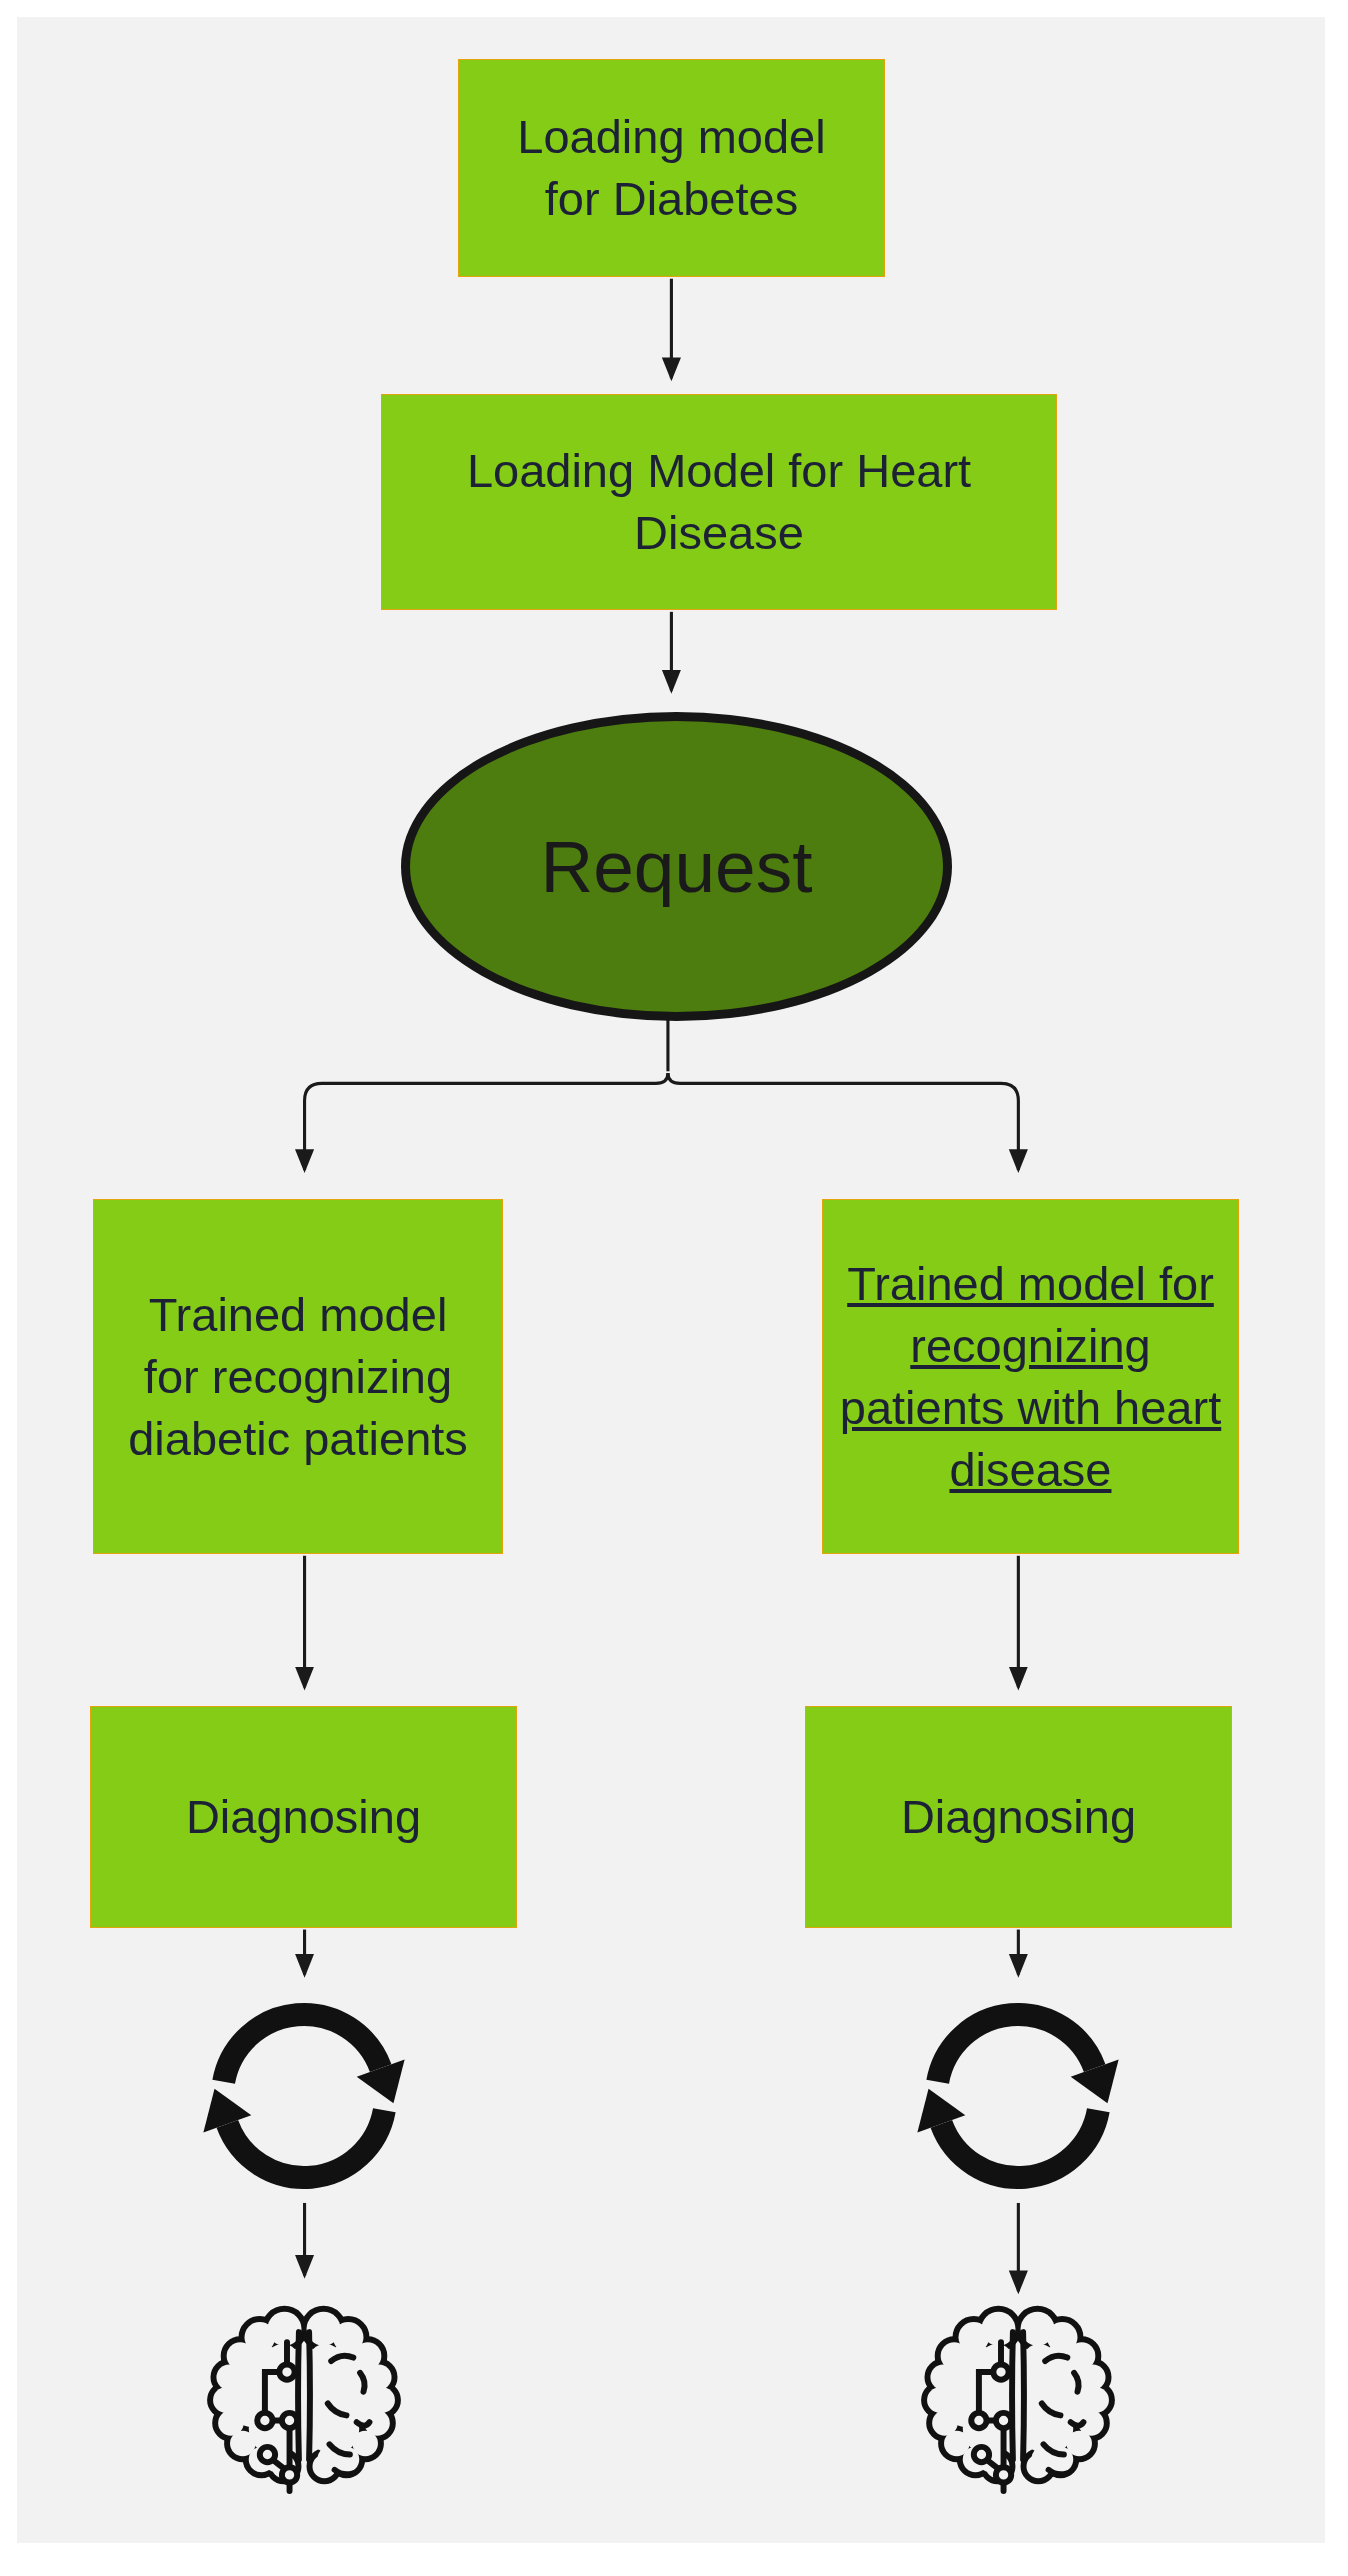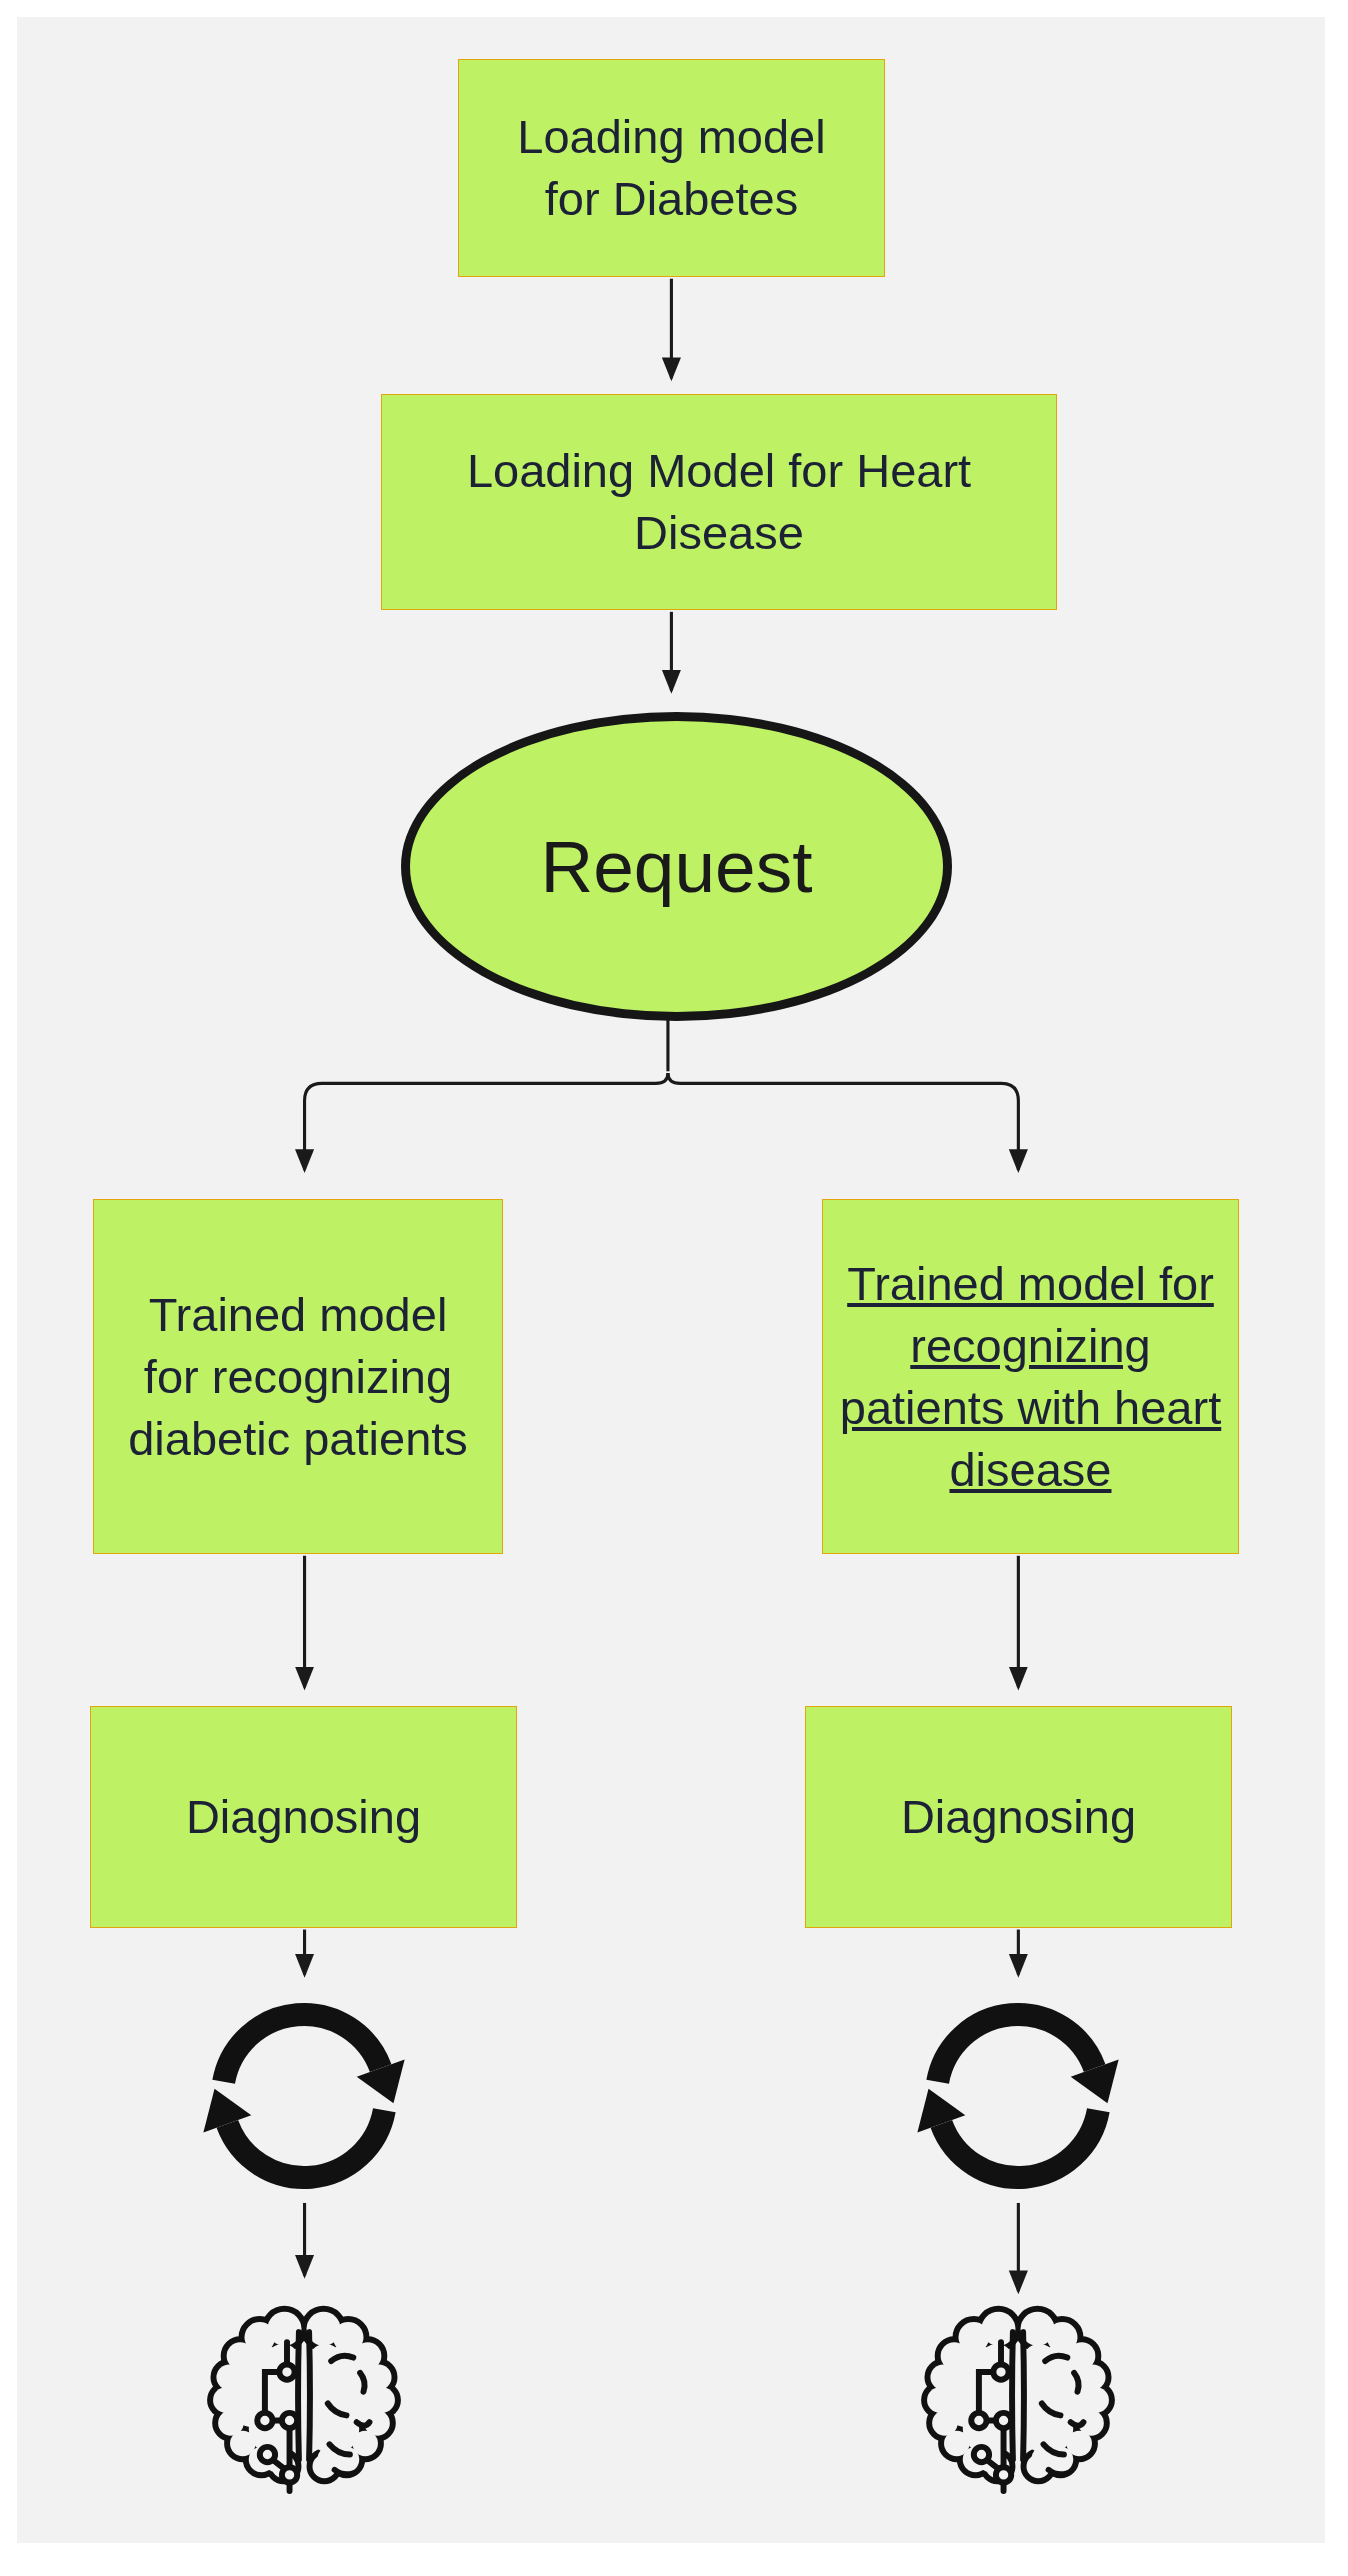--- a/index.html
+++ b/index.html
@@ -13,7 +13,7 @@
   }
   .node{
     position:absolute;display:flex;align-items:center;justify-content:center;
-    background:#bef264;border:1.7px solid #e3a40c;box-sizing:border-box;
+    background:#84cc16;border:1.7px solid #e3a40c;box-sizing:border-box;
     text-align:center;color:#1d2135;
   }
   .node-label{

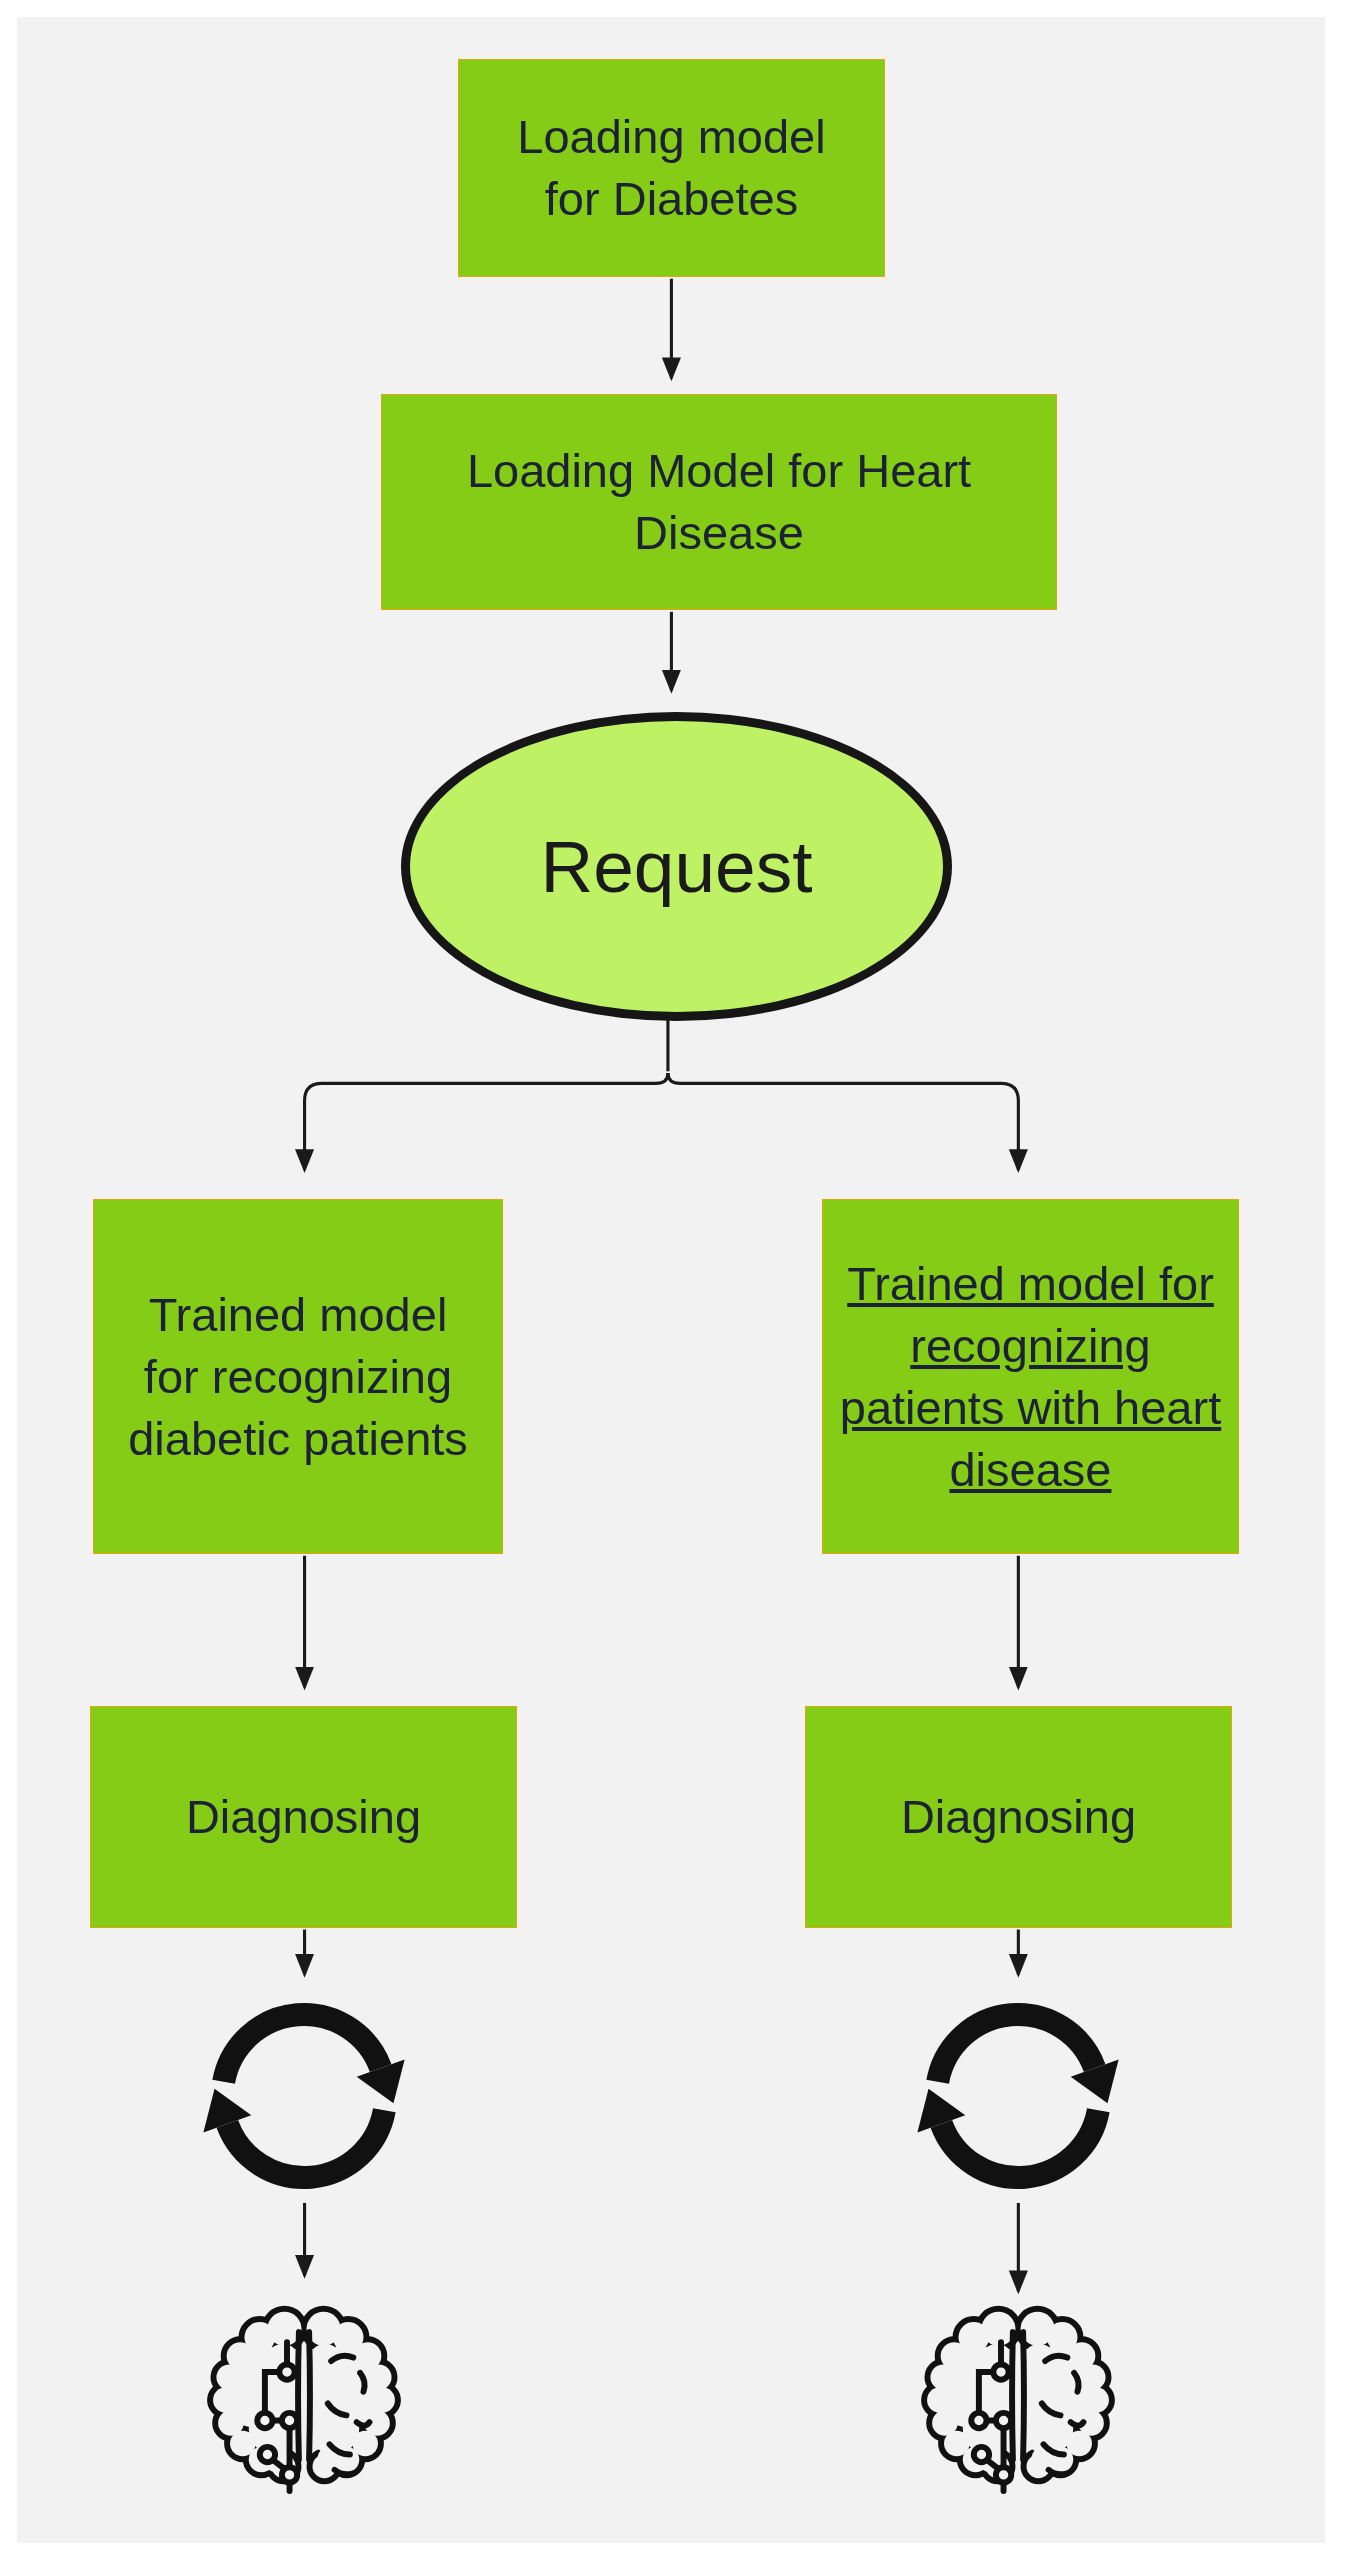--- a/index.html
+++ b/index.html
@@ -23,7 +23,7 @@
   #node-loading-heart{left:381px;top:394px;width:676px;height:216px;}
   #node-request{
     left:401px;top:712px;width:533px;height:291px;border-radius:50%;
-    background:#bef264;border:9.5px solid #161616;position:absolute;
+    background:#4d7c0f;border:9.5px solid #161616;position:absolute;
     display:flex;align-items:center;justify-content:center;color:#1a1a1a;
   }
   #node-request .node-label{font-size:73px;line-height:80px;}

